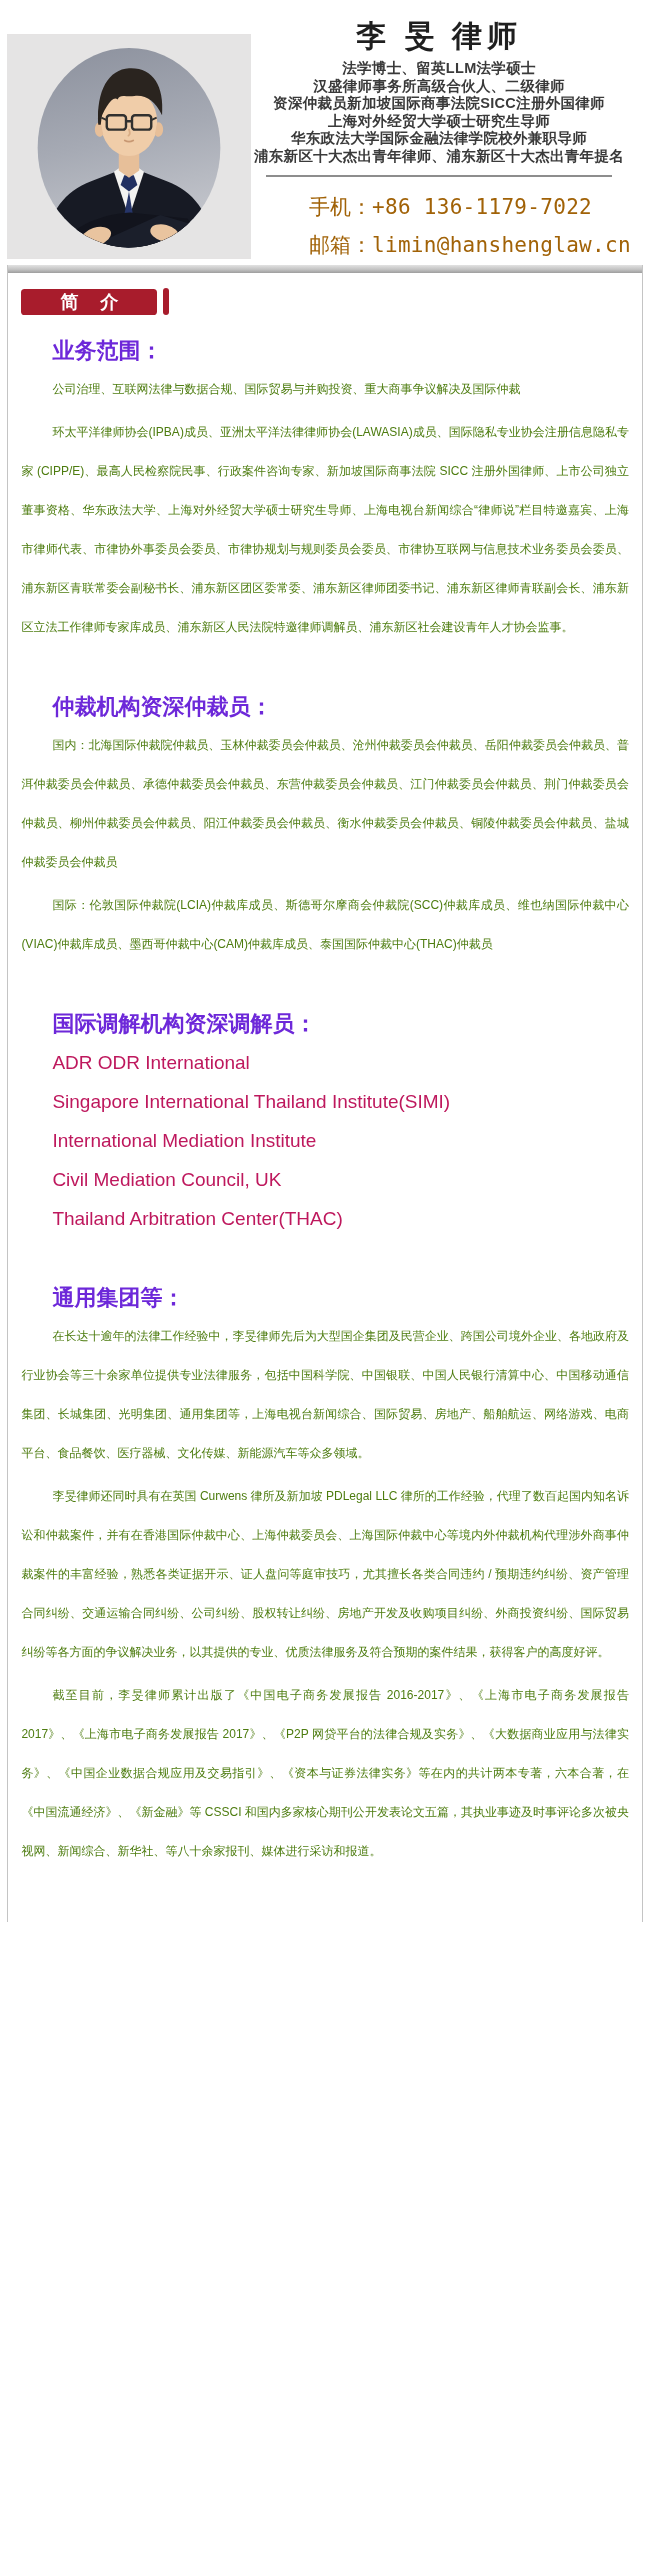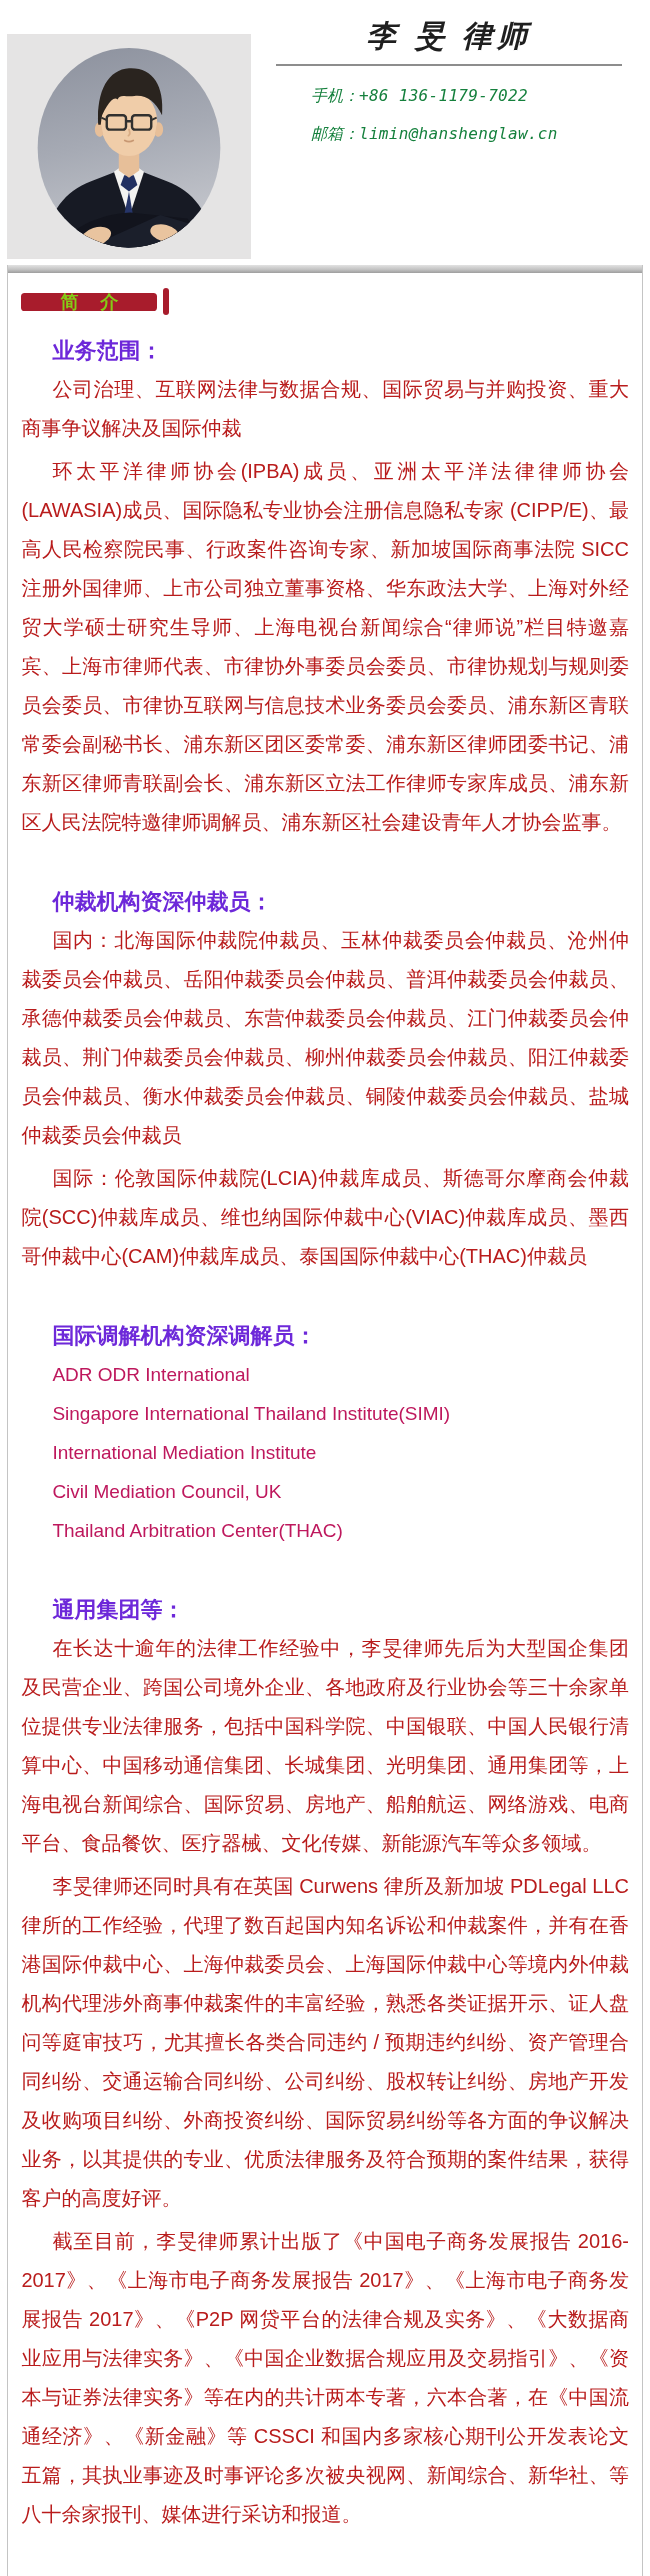--- a/index.html
+++ b/index.html
@@ -16,9 +16,8 @@
   }
   .photo svg{display:block;width:100%;height:100%;}
   .header-right{
-    position:absolute;left:254px;top:0;width:390px;height:265px;
+    position:absolute;left:244px;top:0;width:390px;height:265px;
     text-align:center;
-    font-style:italic;
   }
   .name{
     margin-top:17px;font-size:30px;font-weight:bold;color:#1f1f1f;

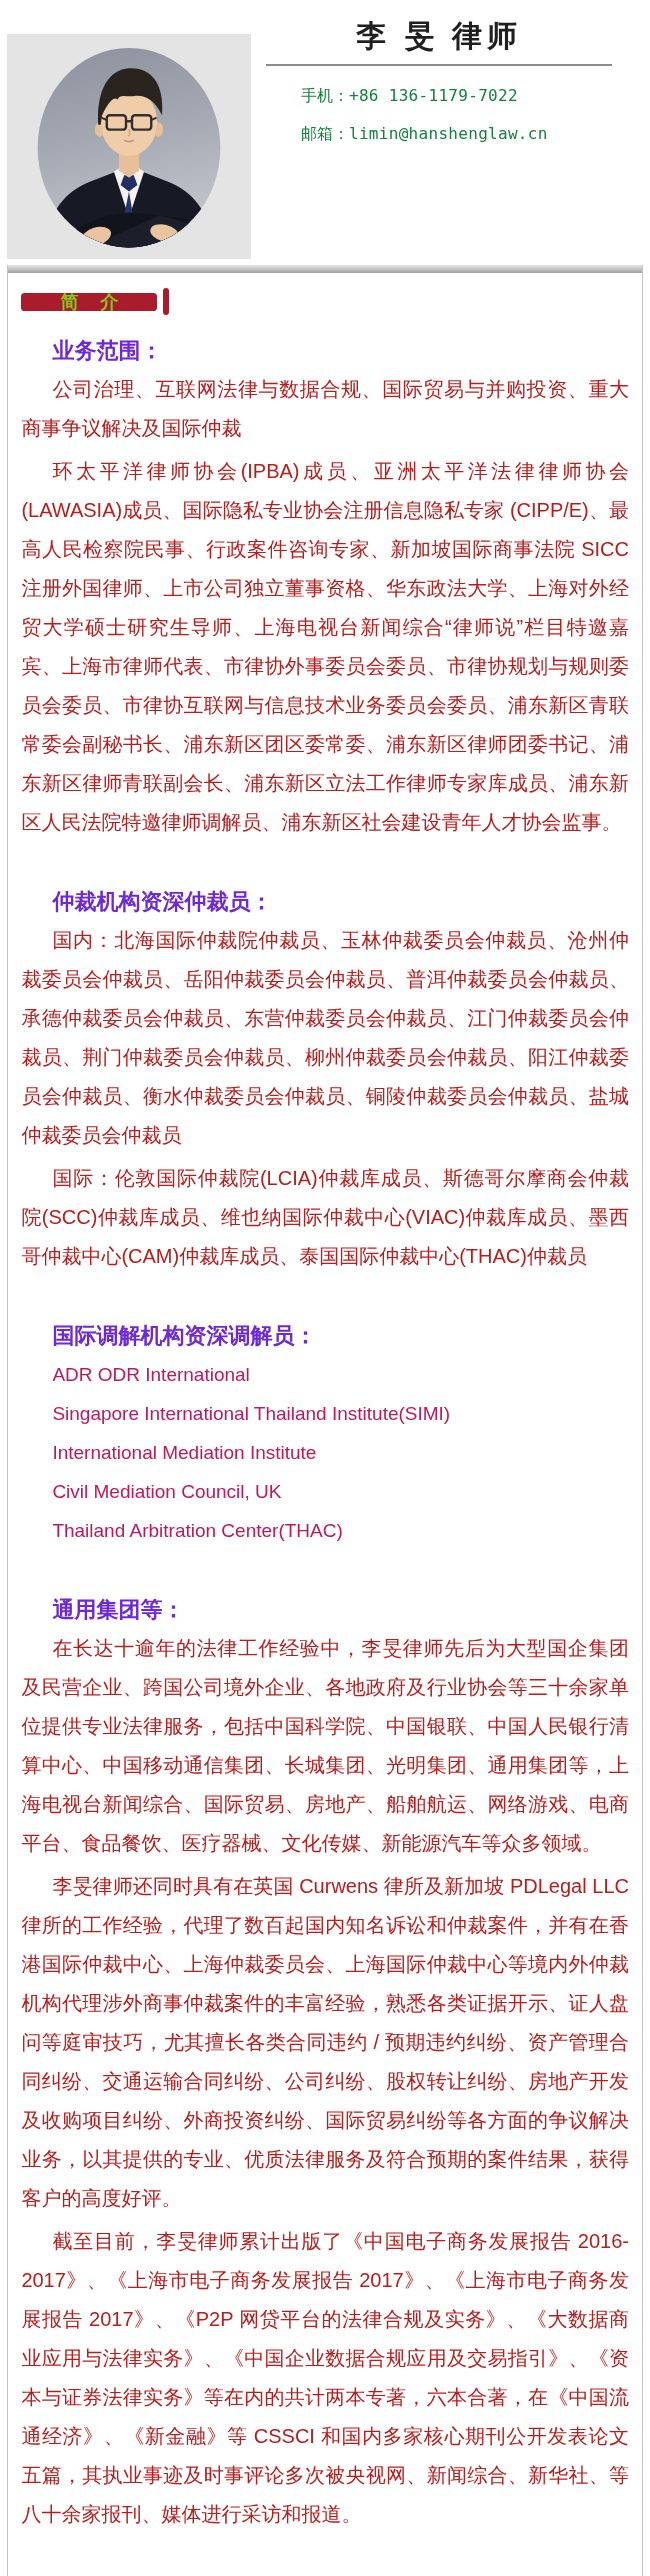--- a/index.html
+++ b/index.html
@@ -124,6 +124,14 @@
 
   <div class="header-right">
     <div class="name">李 旻  律师</div>
+    <div class="creds">
+      <div class="cred-line">法学博士、留英LLM法学硕士</div>
+      <div class="cred-line">汉盛律师事务所高级合伙人、二级律师</div>
+      <div class="cred-line">资深仲裁员新加坡国际商事法院SICC注册外国律师</div>
+      <div class="cred-line">上海对外经贸大学硕士研究生导师</div>
+      <div class="cred-line">华东政法大学国际金融法律学院校外兼职导师</div>
+      <div class="cred-line">浦东新区十大杰出青年律师、浦东新区十大杰出青年提名</div>
+    </div>
     <div class="divider"></div>
     <div class="contacts">
       <div class="contact-line"><span>手机：</span><span class="contact-value">+86 136-1179-7022</span></div>

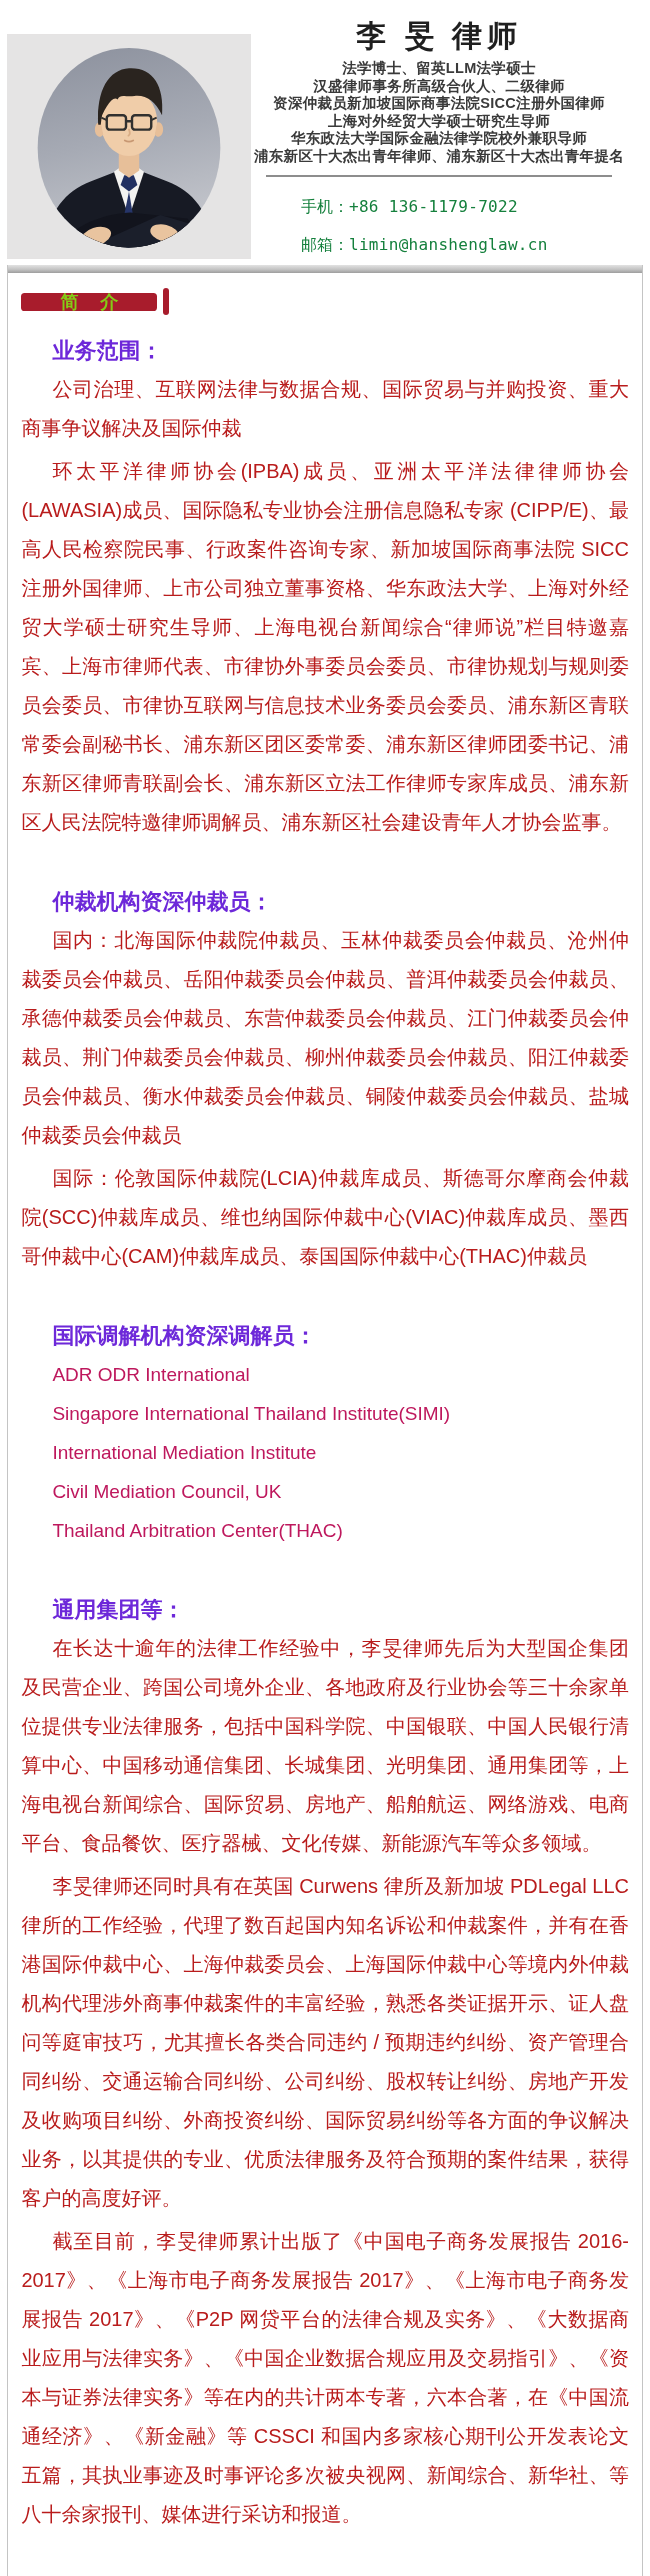--- a/index.html
+++ b/index.html
@@ -32,7 +32,7 @@
     width:346px;height:1.8px;background:#8d8d8d;margin:10.2px auto 0 auto;
   }
   .contacts{margin:20.5px 0 0 57px;text-align:left;}
-  .contact-line{font-size:16px;color:#15803d;line-height:20.5px;}
+  .contact-line{font-size:21px;color:#a16207;line-height:20.5px;margin-left:8px;}
   .contact-line + .contact-line{margin-top:17px;}
   .contact-value{font-family:"DejaVu Sans Mono","Liberation Mono",monospace;letter-spacing:0.3px;}
   

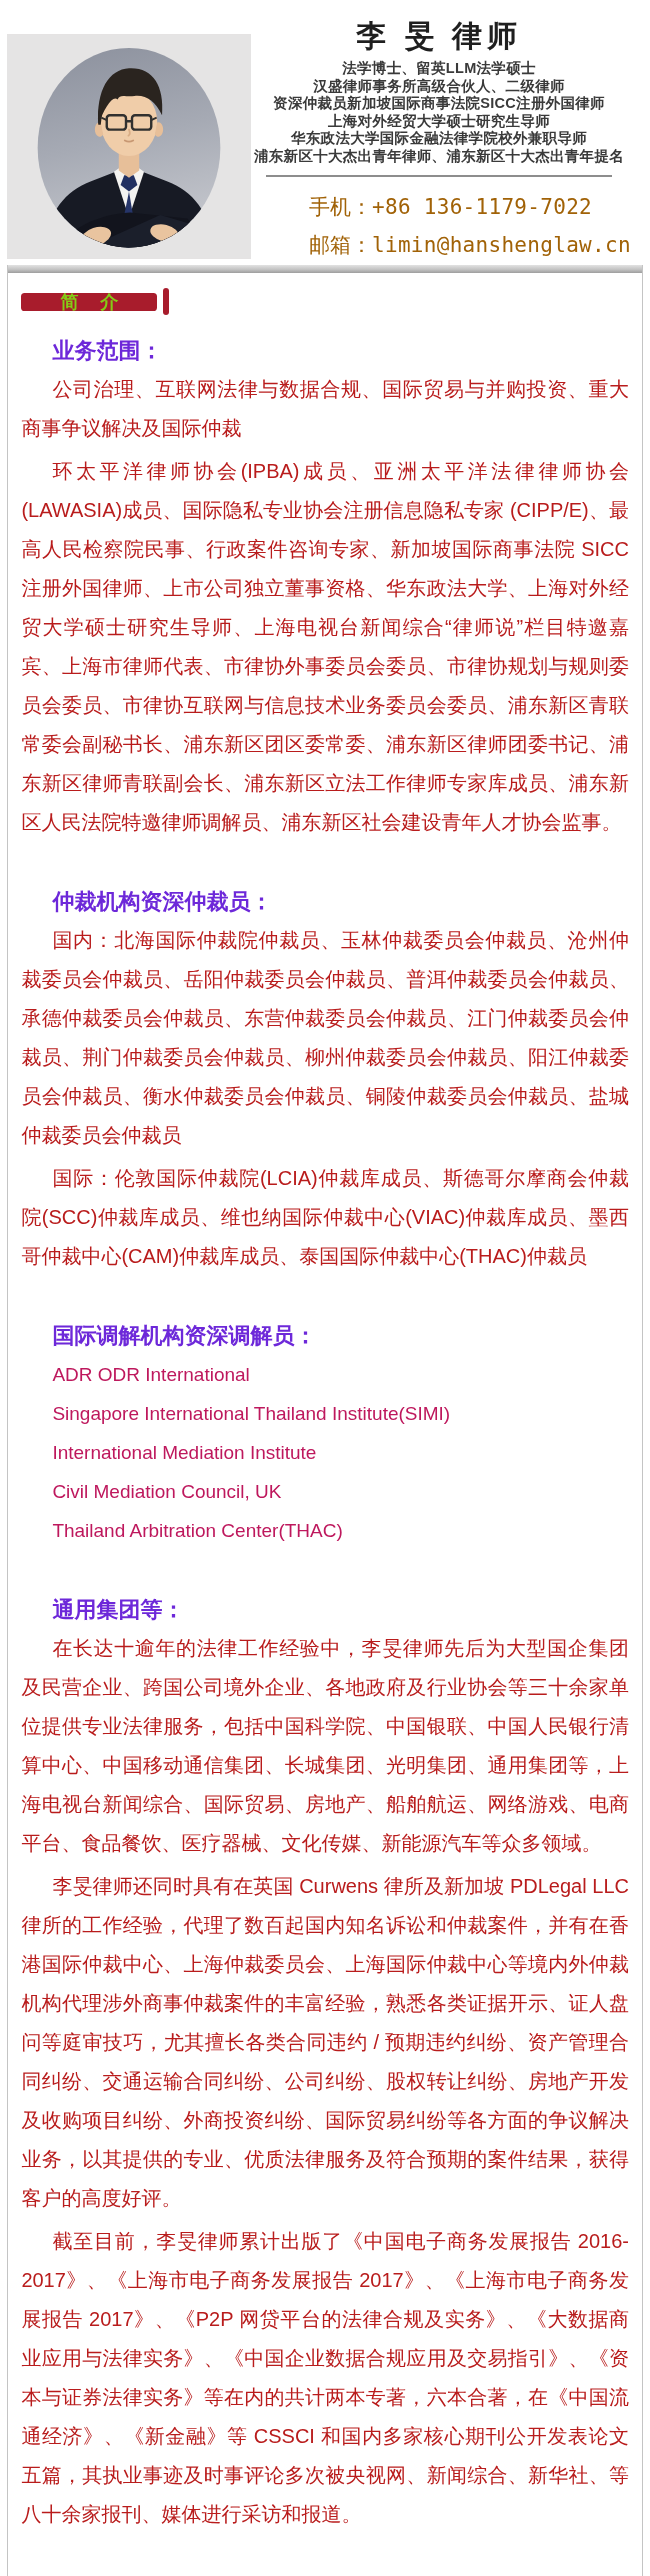--- a/index.html
+++ b/index.html
@@ -47,9 +47,9 @@
   }
   .badge-row{display:flex;align-items:center;margin:15.7px 0 0 0;}
   .badge{
-    width:136px;height:18px;border-radius:3.6px;
+    width:136px;height:26px;border-radius:3.6px;
     display:flex;align-items:center;justify-content:center;
-    color:#84cc16;font-size:18px;font-weight:bold;letter-spacing:8.4px;
+    color:#ffffff;font-size:18px;font-weight:bold;letter-spacing:8.4px;
     text-indent:8.4px;
   }
   .badge-bar{width:6px;height:26.5px;border-radius:3px;margin-left:5.4px;}

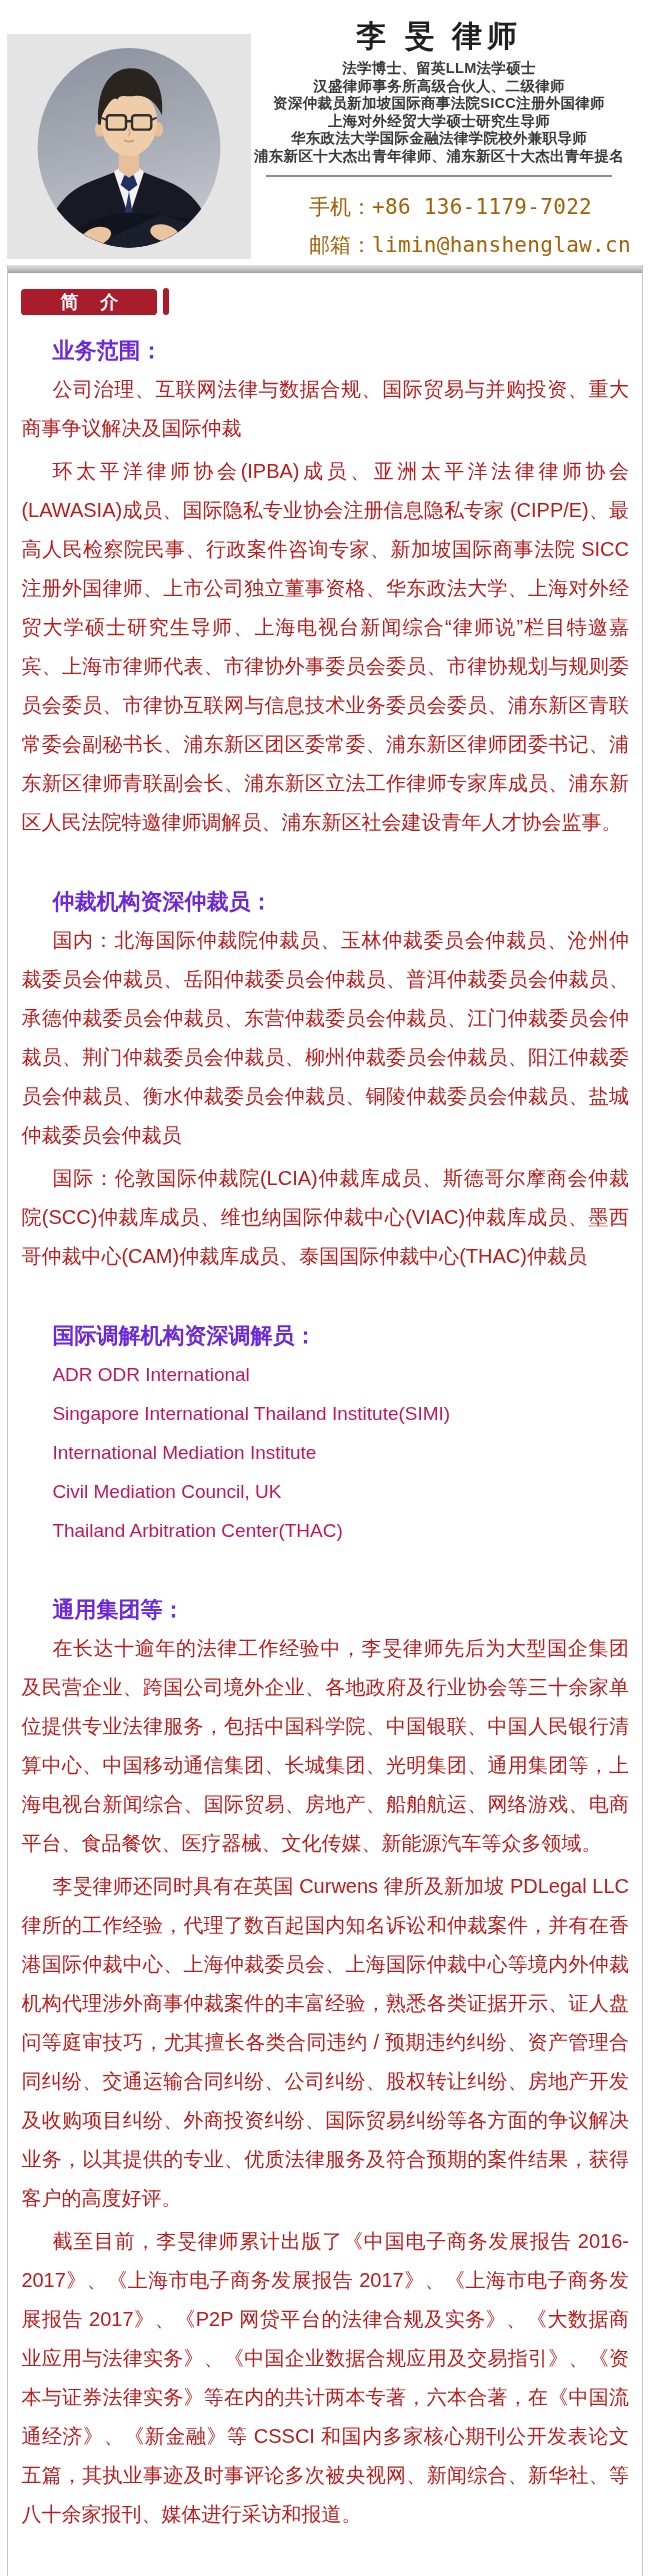--- a/index.html
+++ b/index.html
@@ -59,7 +59,7 @@
   }
   .sec-heading.first{margin-top:15.7px;}
   .para{
-    font-size:20px;color:#b91c1c;line-height:39px;
+    font-size:12px;color:#4d7c0f;line-height:39px;
     text-align:justify;text-indent:31px;margin:0;
   }
   .para + .para{margin-top:4px;}

